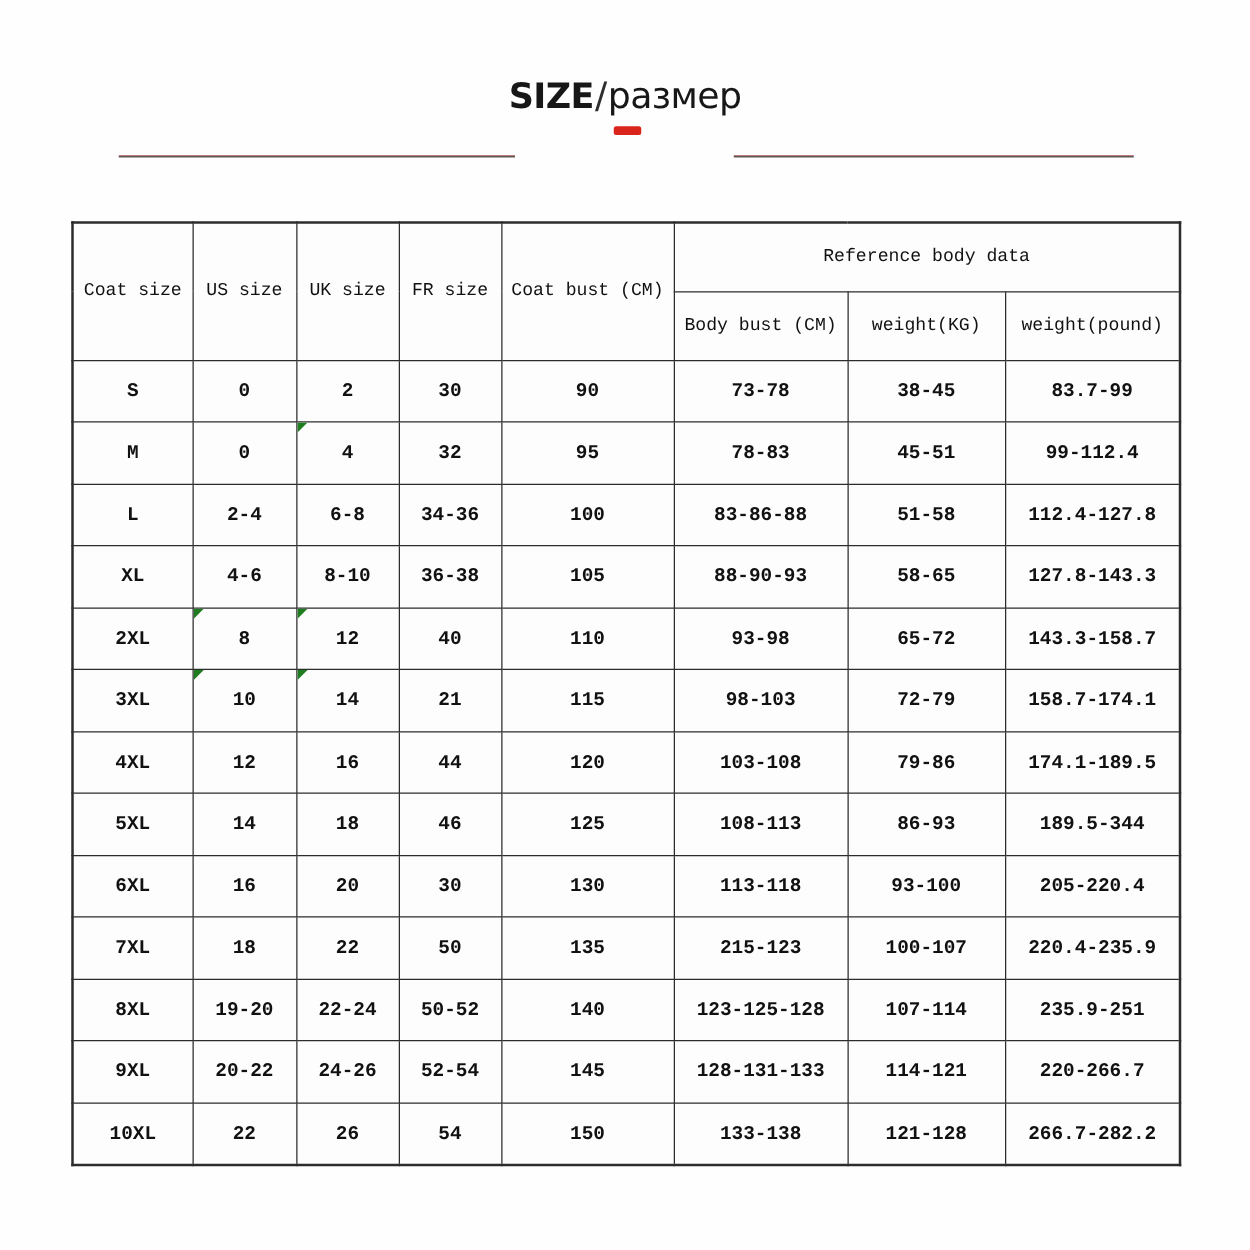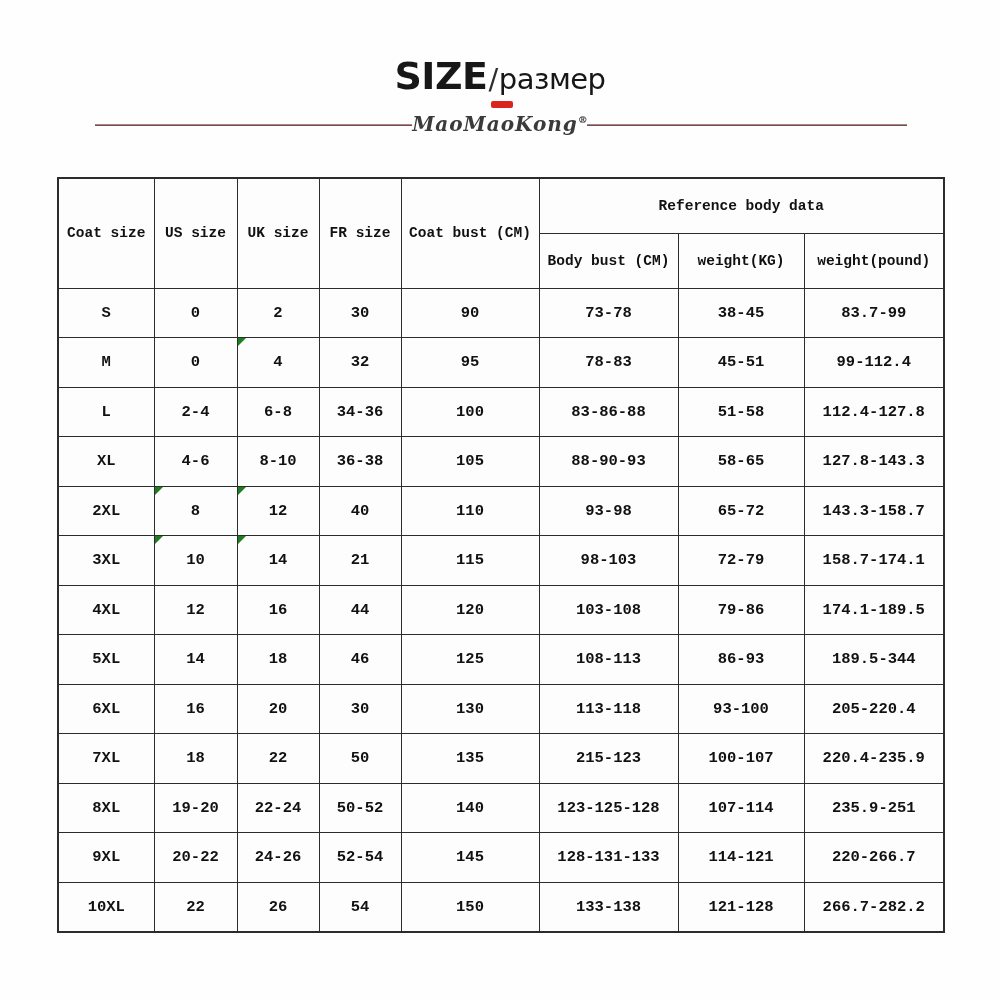--- a/index.html
+++ b/index.html
@@ -21,7 +21,7 @@
     letter-spacing:-0.5px;
     white-space:nowrap;
   }
-  .title-en { font-size:38px; font-weight:800; color:#171717; }
+  .title-en { font-size:28px; font-weight:800; color:#171717; }
   .title-sep { font-size:29px; font-weight:400; color:#2e2e2e; padding:0 1px; }
   .title-ru { font-size:29px; font-weight:500; color:#171717;margin-top:48px; }
 

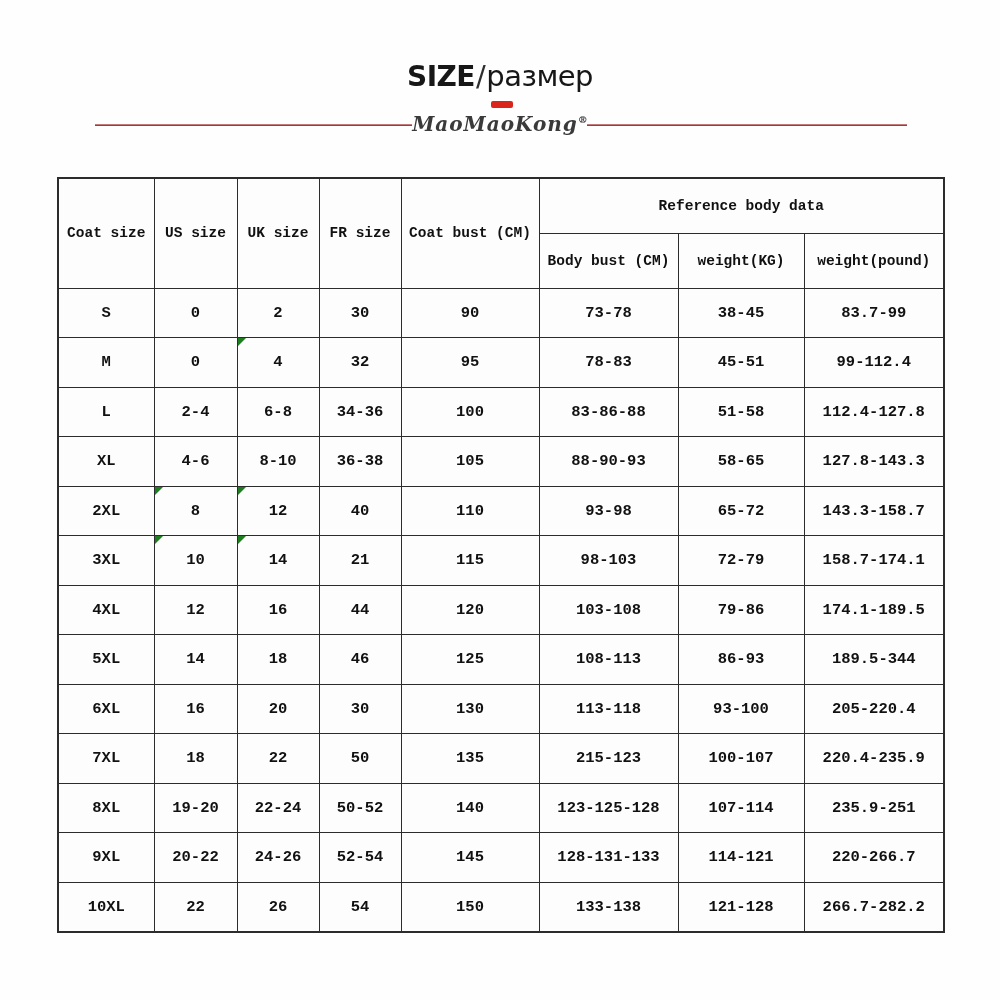--- a/index.html
+++ b/index.html
@@ -92,9 +92,6 @@
 
   <div class="red-dash"></div>
 
-  <div class="brand-wrap">
-    <span>MaoMaoKong</span><span class="brand-reg">®</span>
-  </div>
 
   <div class="side-line left"></div>
   <div class="side-line right"></div>

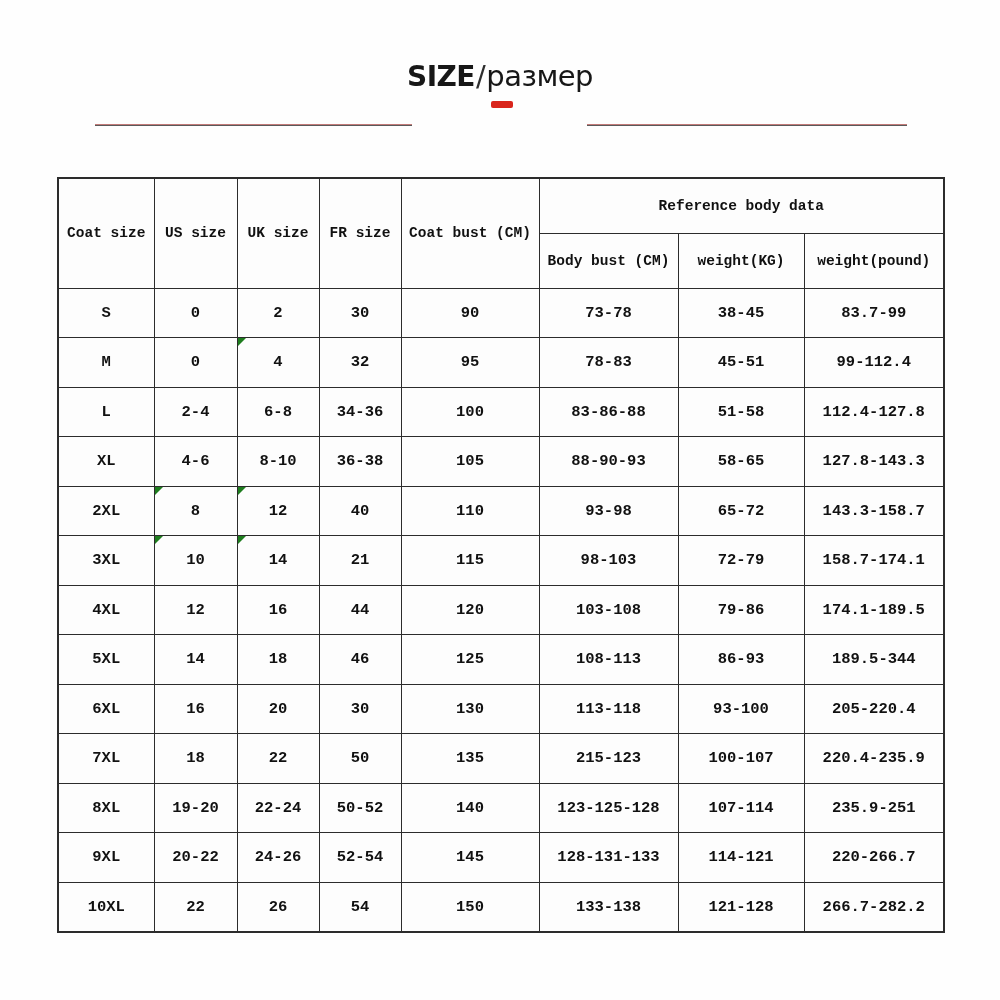--- a/index.html
+++ b/index.html
@@ -71,7 +71,7 @@
   }
   .size-chart thead tr { height:55px; }
   .size-chart tbody tr { height:49.5px; }
-  .size-chart th { font-size:14.5px; font-weight:bold; }
+  .size-chart th { font-size:14.5px; font-weight:normal; }
   .size-chart td { font-size:15.5px; }
 
   .corner-flag {

